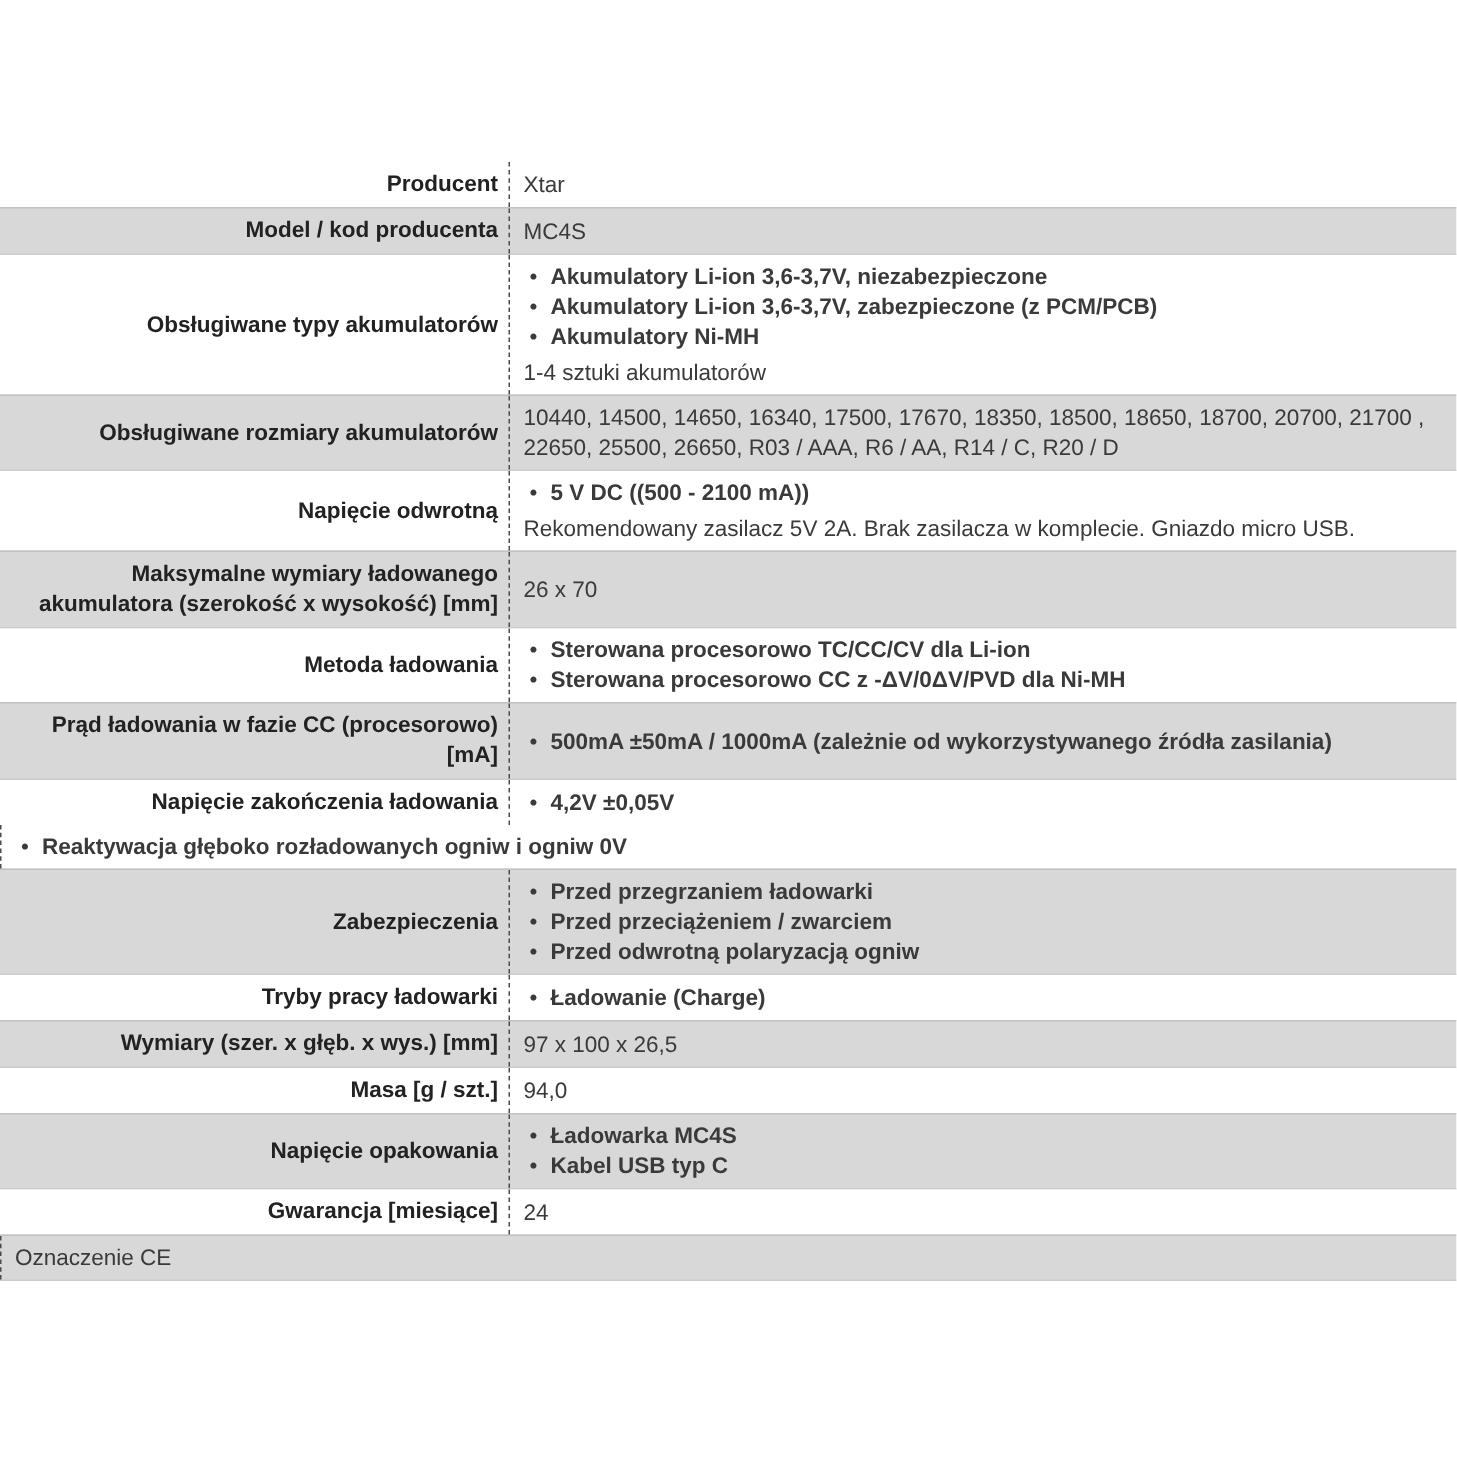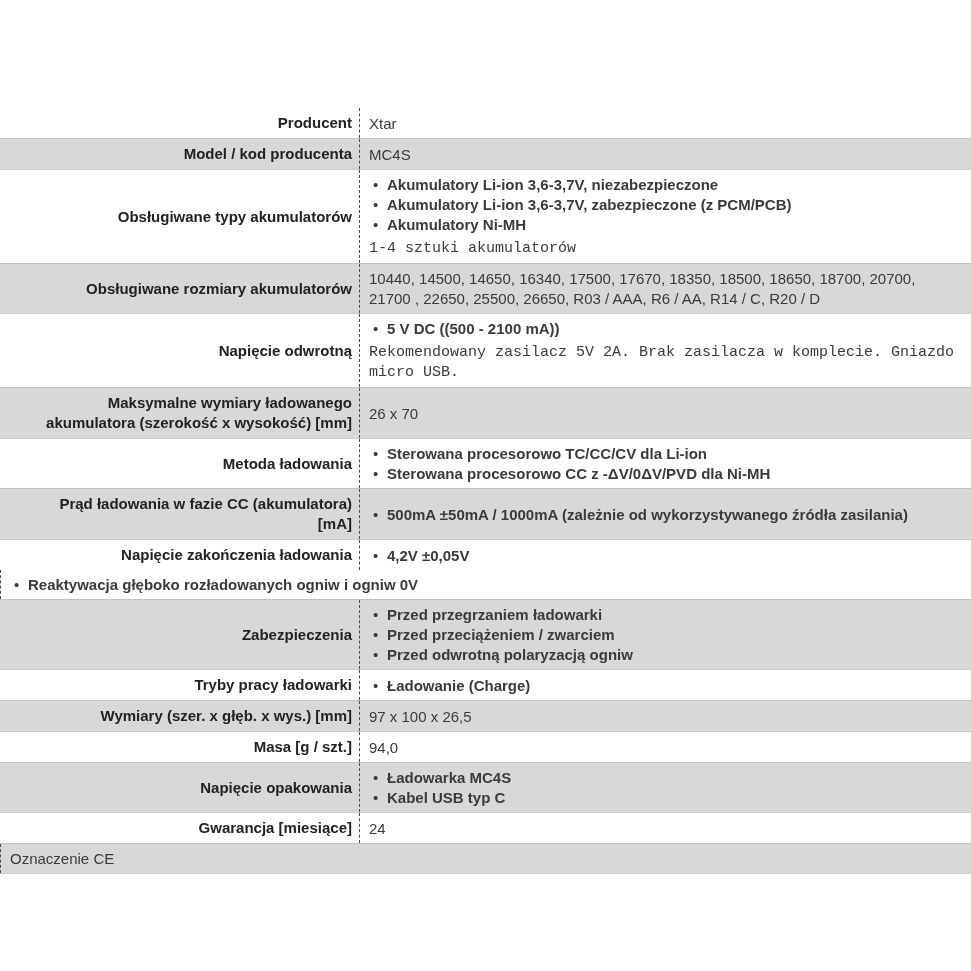--- a/index.html
+++ b/index.html
@@ -40,7 +40,6 @@
     font-size: 15px;
     line-height: 20px;
     color: #222222;
-    margin-left: 20px;
   }
   .value-cell {
     flex: 1;

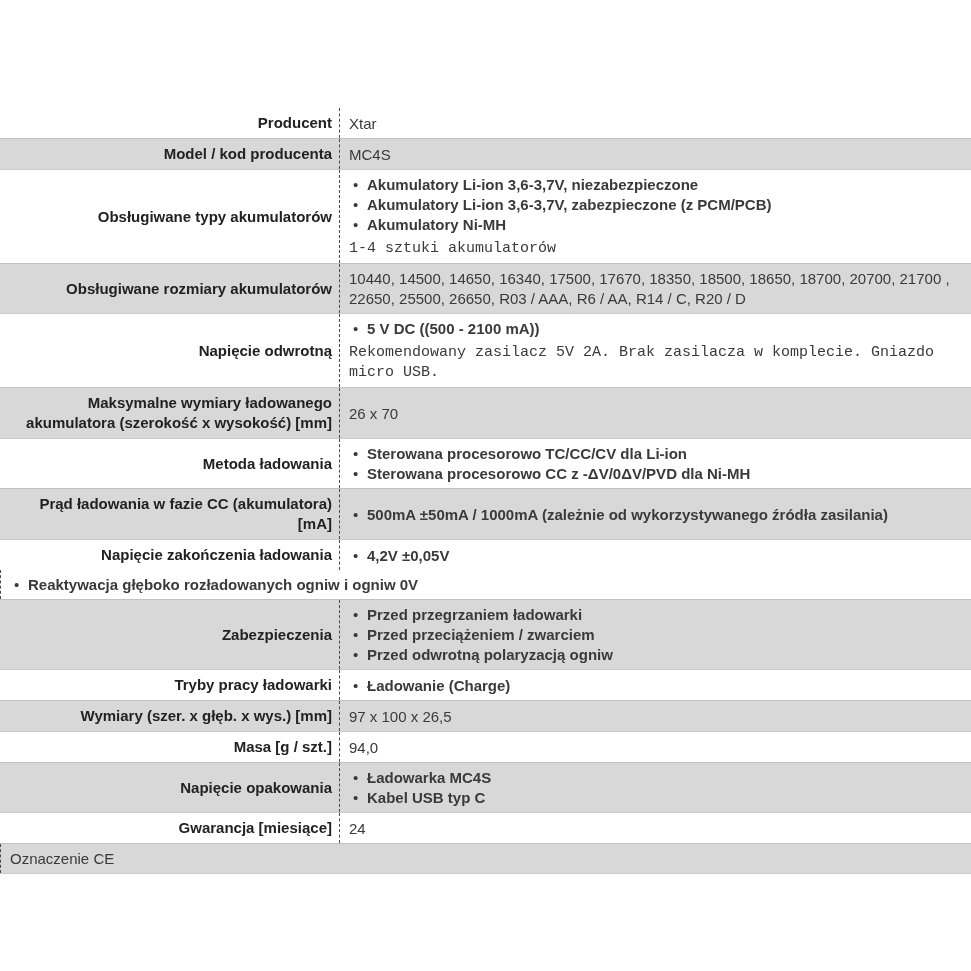--- a/index.html
+++ b/index.html
@@ -71,7 +71,6 @@
   }
   .spaced {
     margin-top: 4px;
-    font-family: Liberation Mono, monospace;
   }
 </style>
 </head>

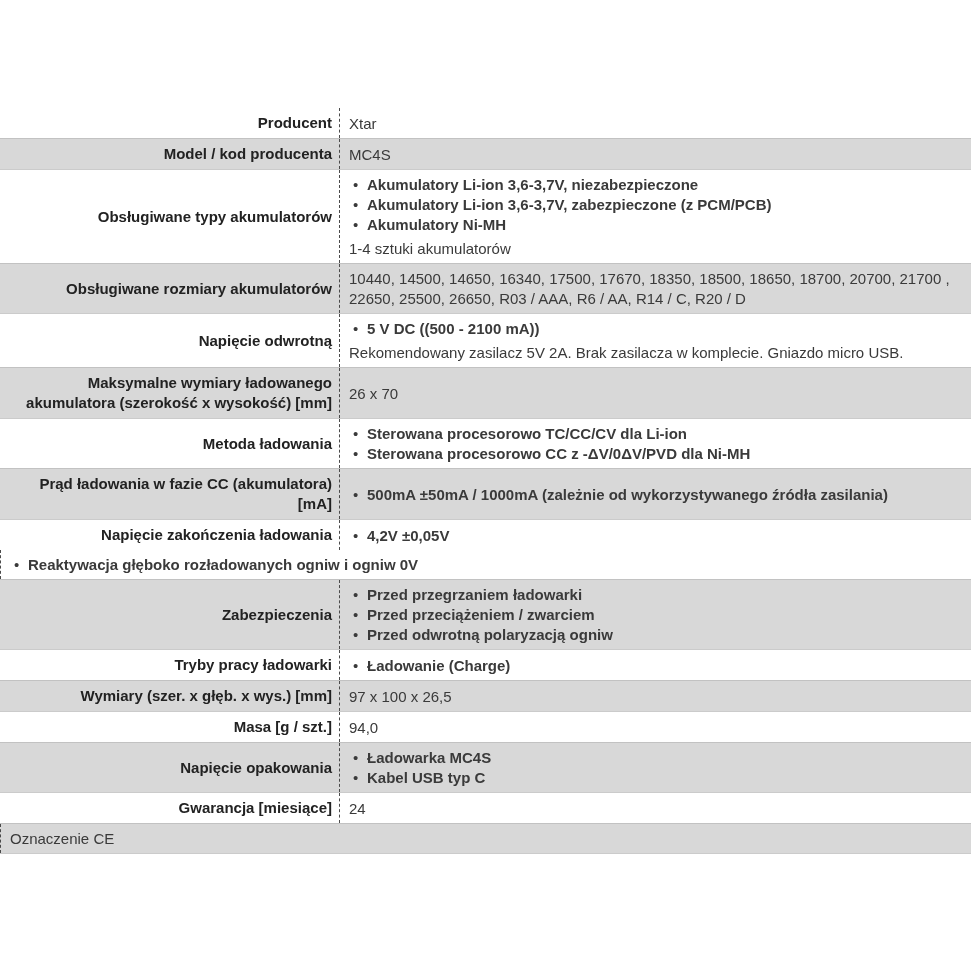--- a/index.html
+++ b/index.html
@@ -150,7 +150,7 @@
   </div>
 
   <div class="spec-row shaded">
-    <div class="label-cell">Prąd ładowania w fazie CC (akumulatora) [mA]</div>
+    <div class="label-cell">Prąd ładowania w fazie CC (procesorowo) [mA]</div>
     <div class="value-cell">
         <div class="item-bullet">
           <span class="dot">•</span>

